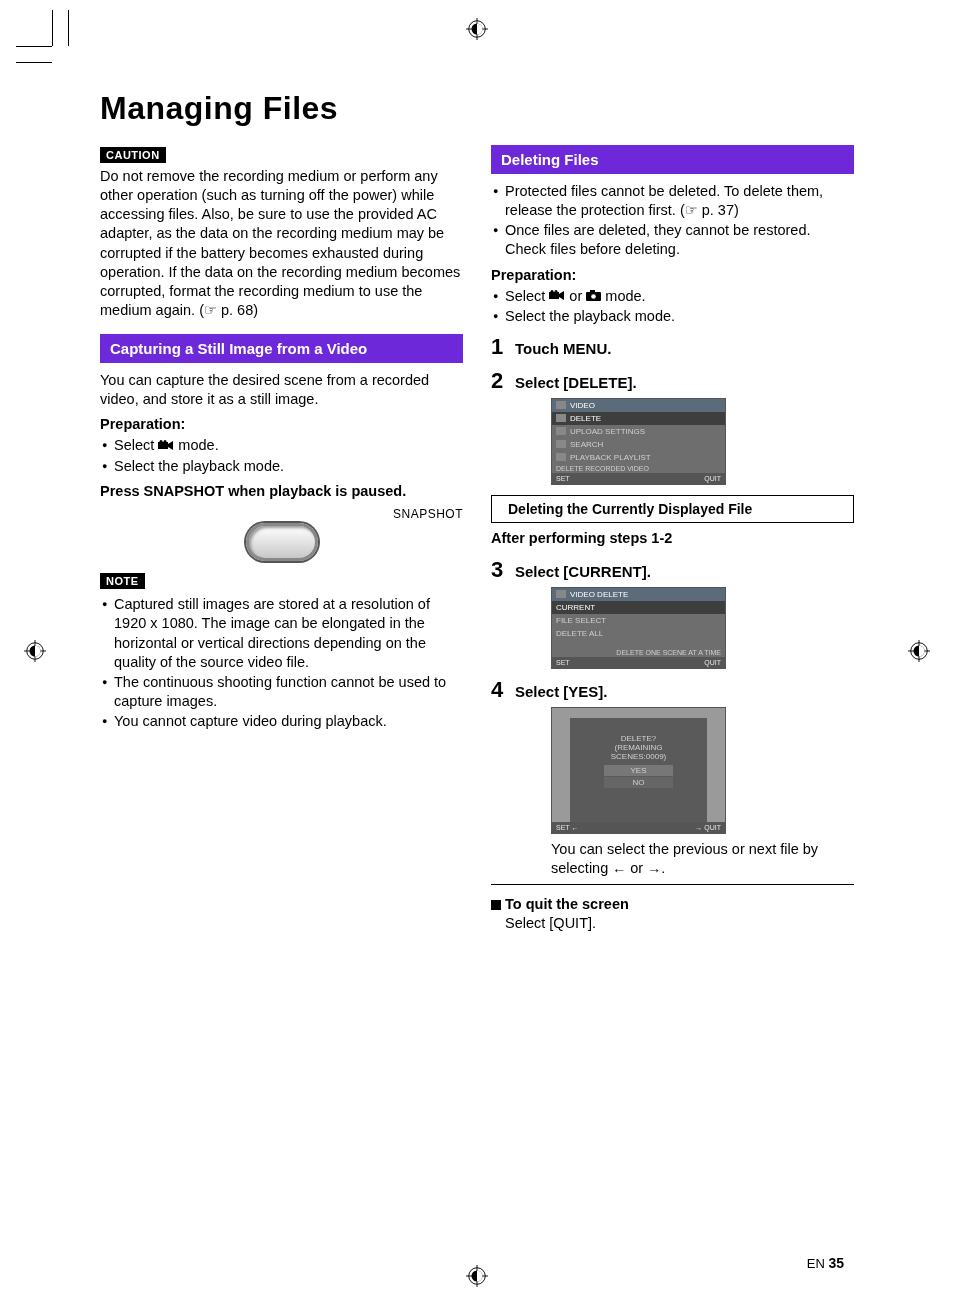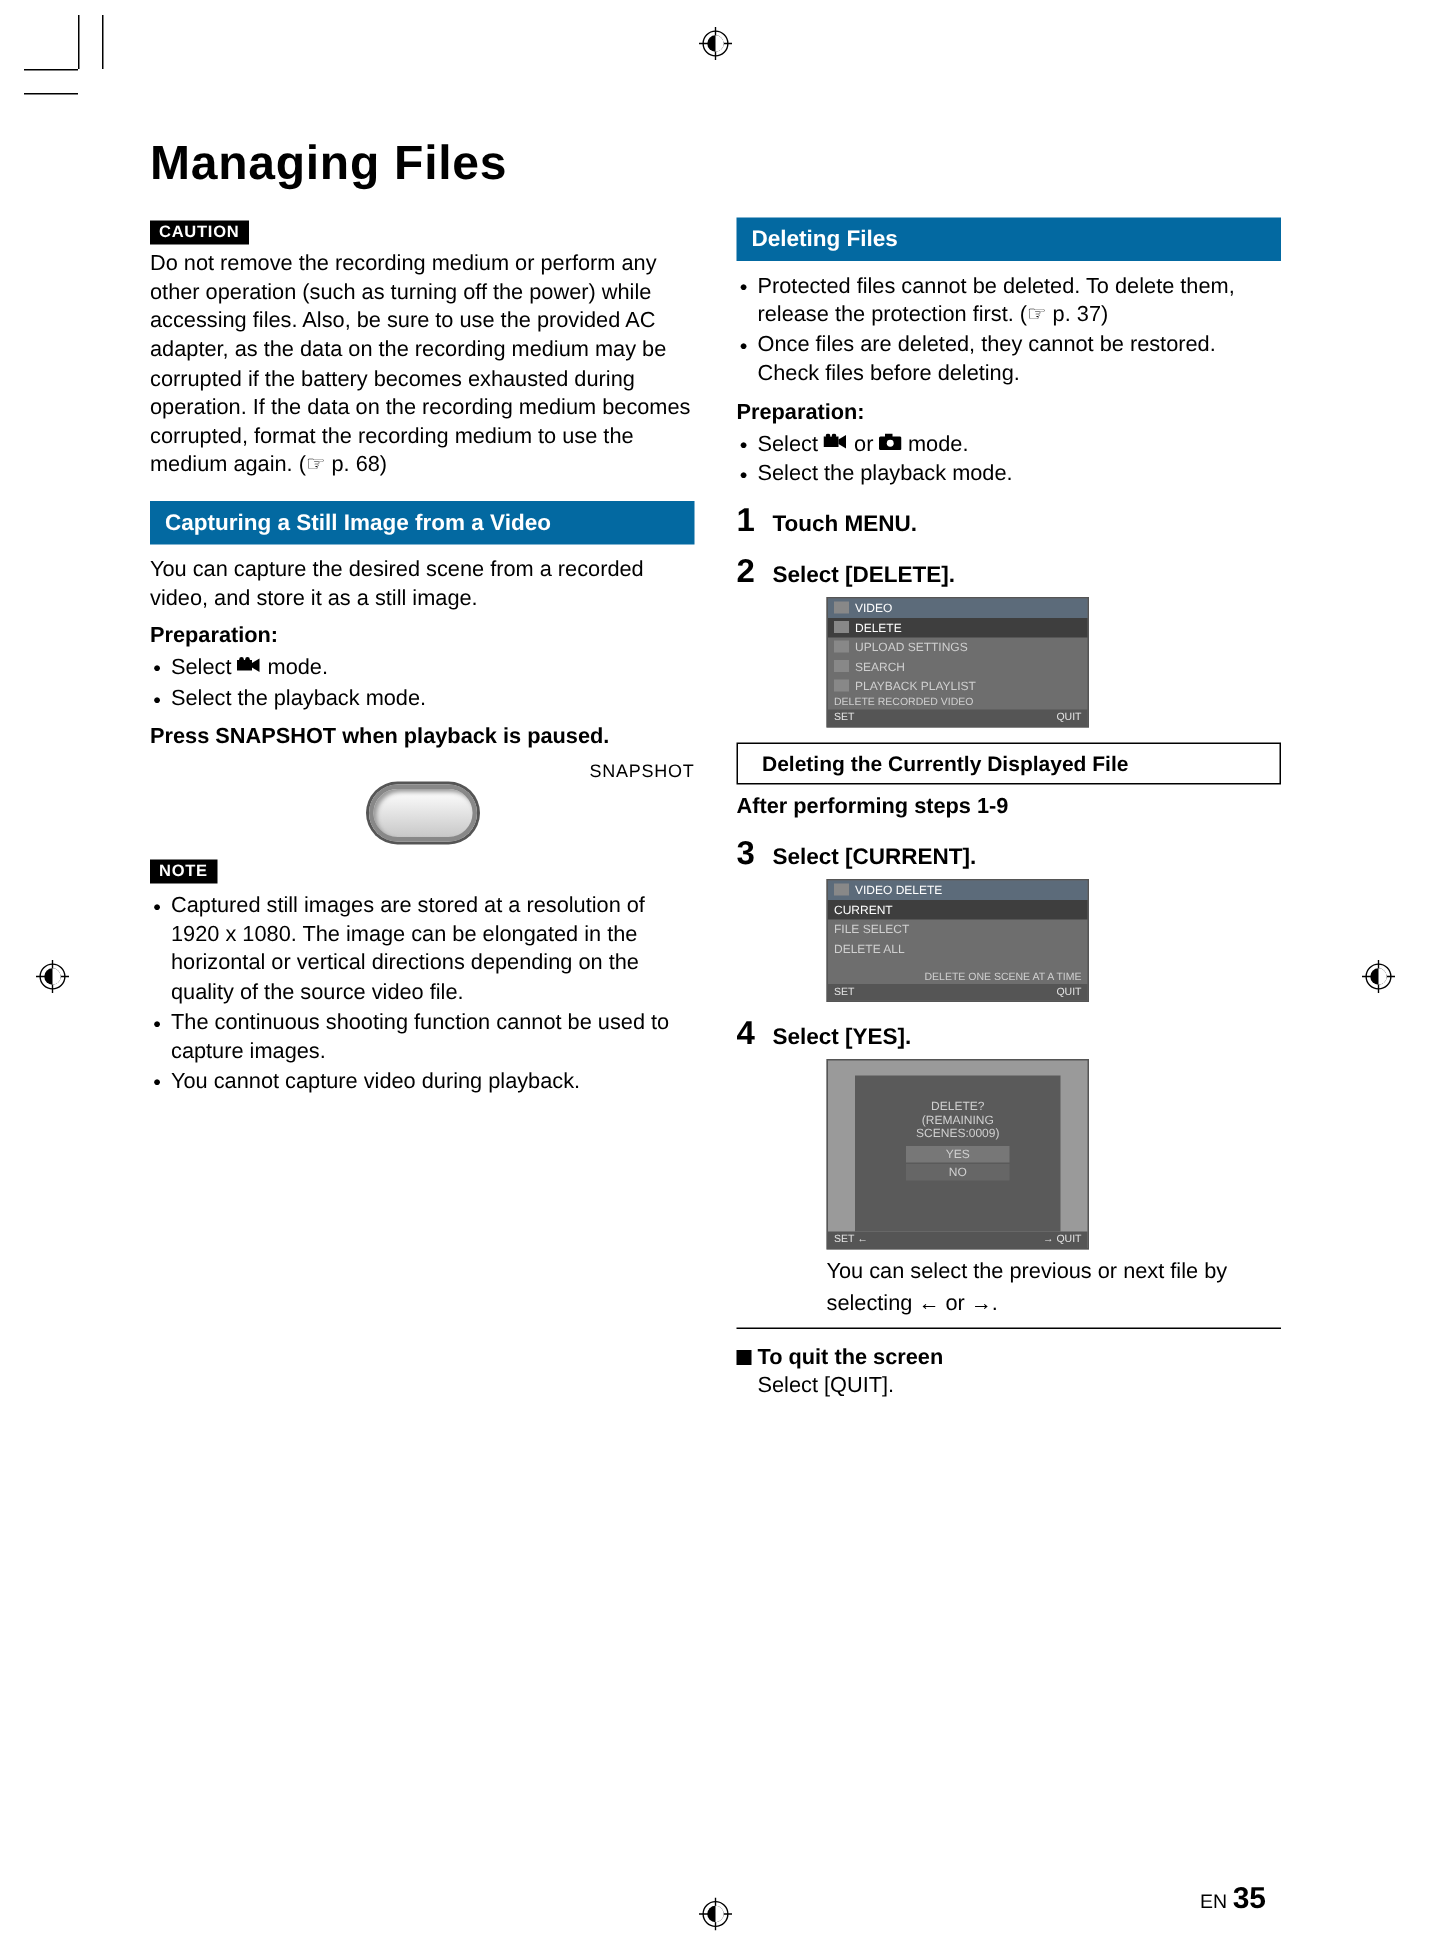--- a/index.html
+++ b/index.html
@@ -27,7 +27,7 @@
   }
   p, li { font-size: 14.5px; line-height: 1.32; }
   .section-bar {
-    background:#0369a1; color:#fff;
+    background:#6d28d9; color:#fff;
     font-size:15px; font-weight:bold;
     padding:6px 10px; margin:14px 0 8px 0;
   }

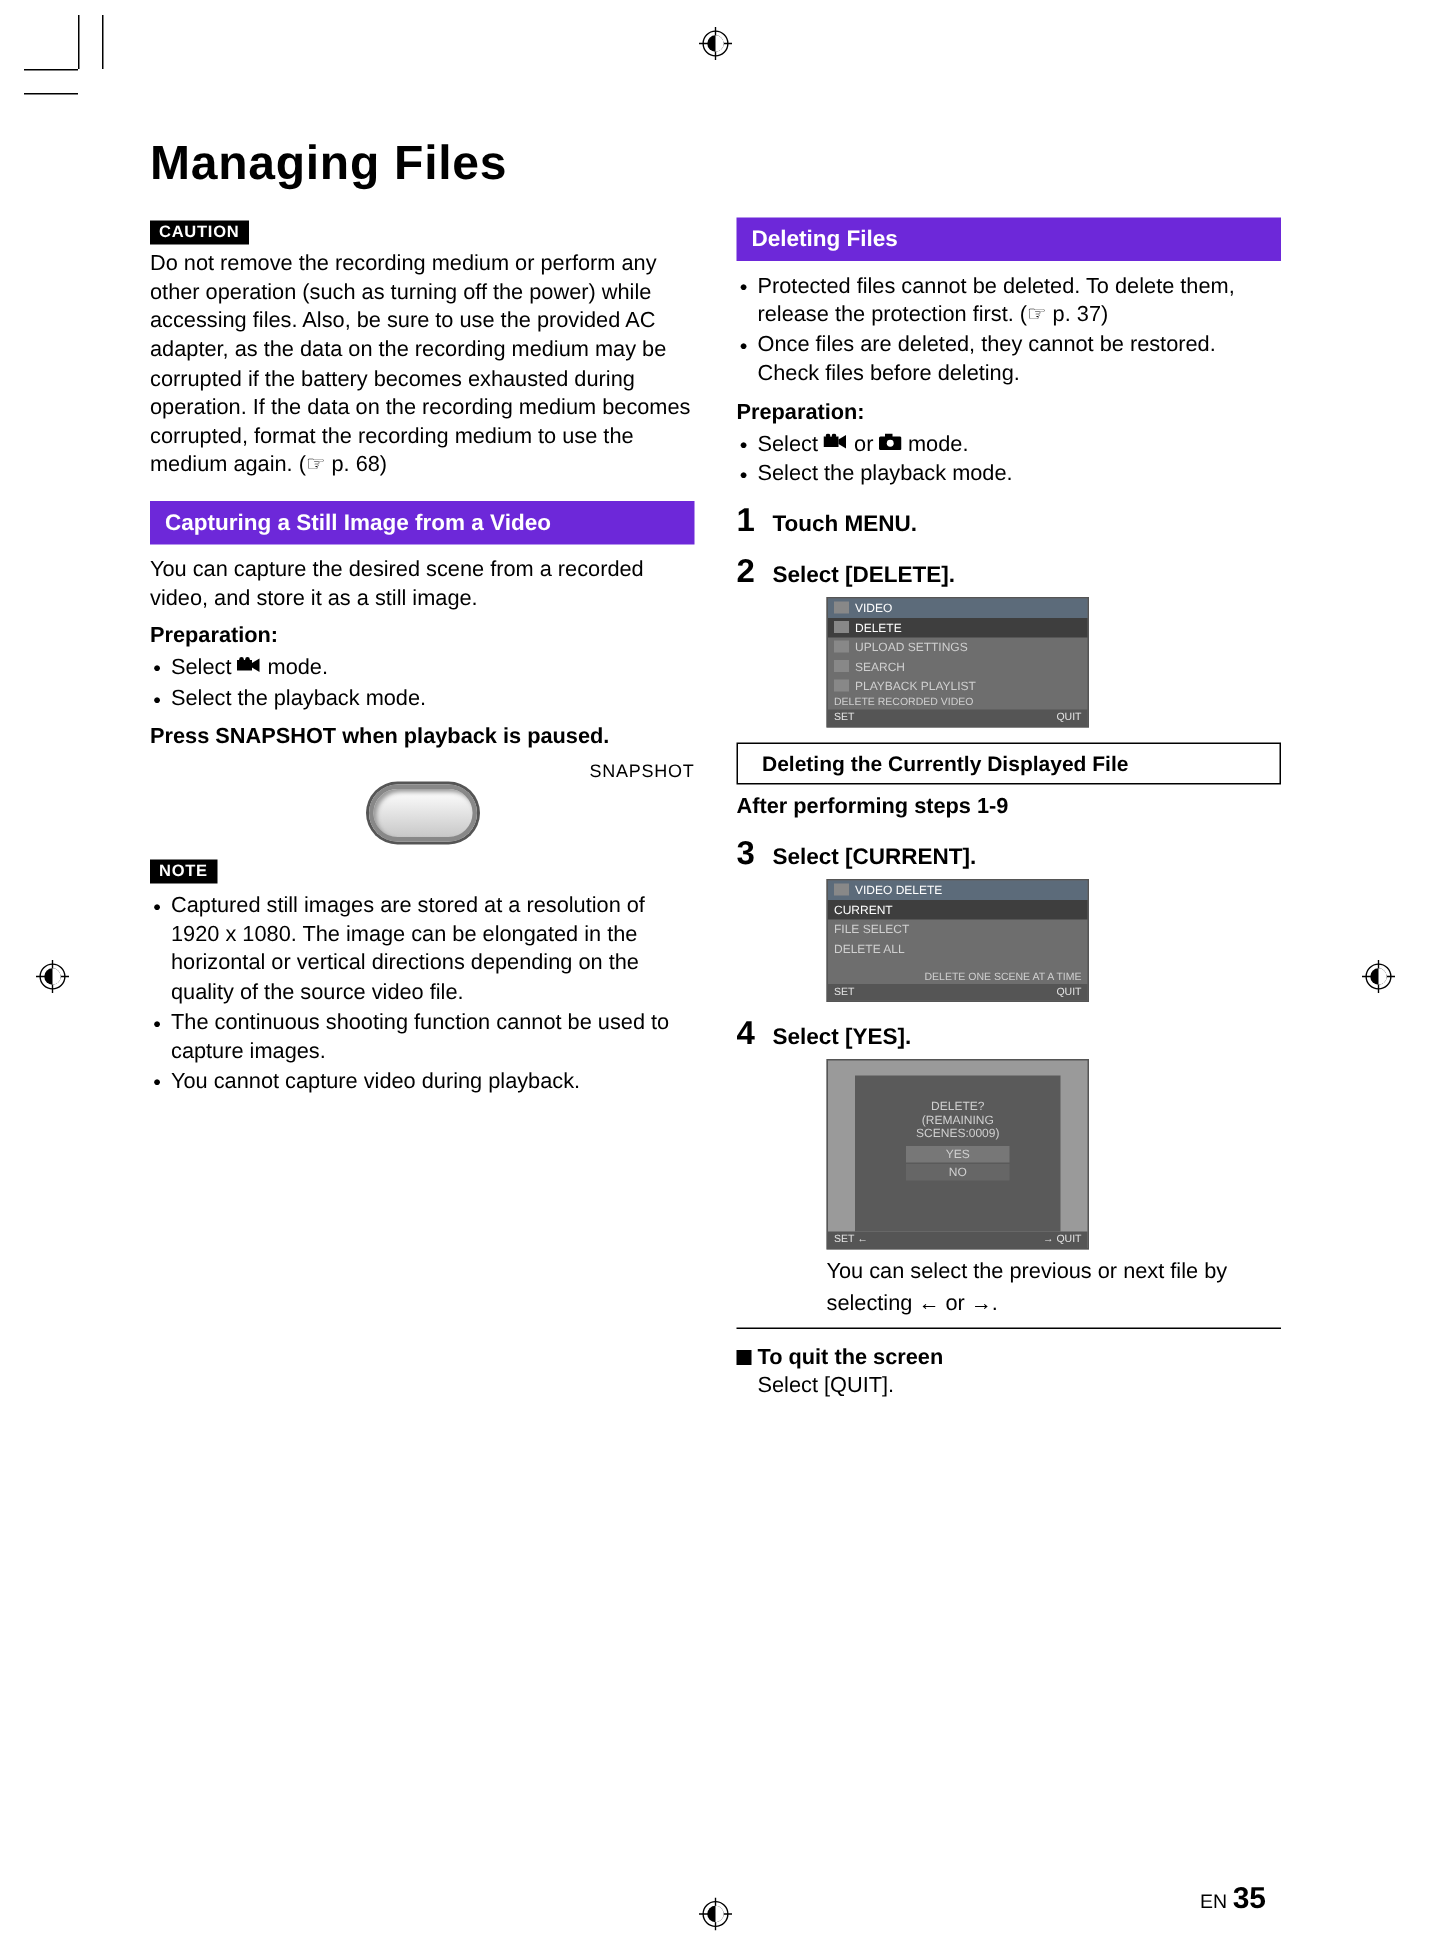--- a/index.html
+++ b/index.html
@@ -216,7 +216,7 @@
       </div>
 
       <div class="sub-bar">Deleting the Currently Displayed File</div>
-      <p class="bold">After performing steps 1-9</p>
+      <p class="bold">After performing steps 1-2</p>
 
       <div class="step">
           <div class="step-num">3</div>

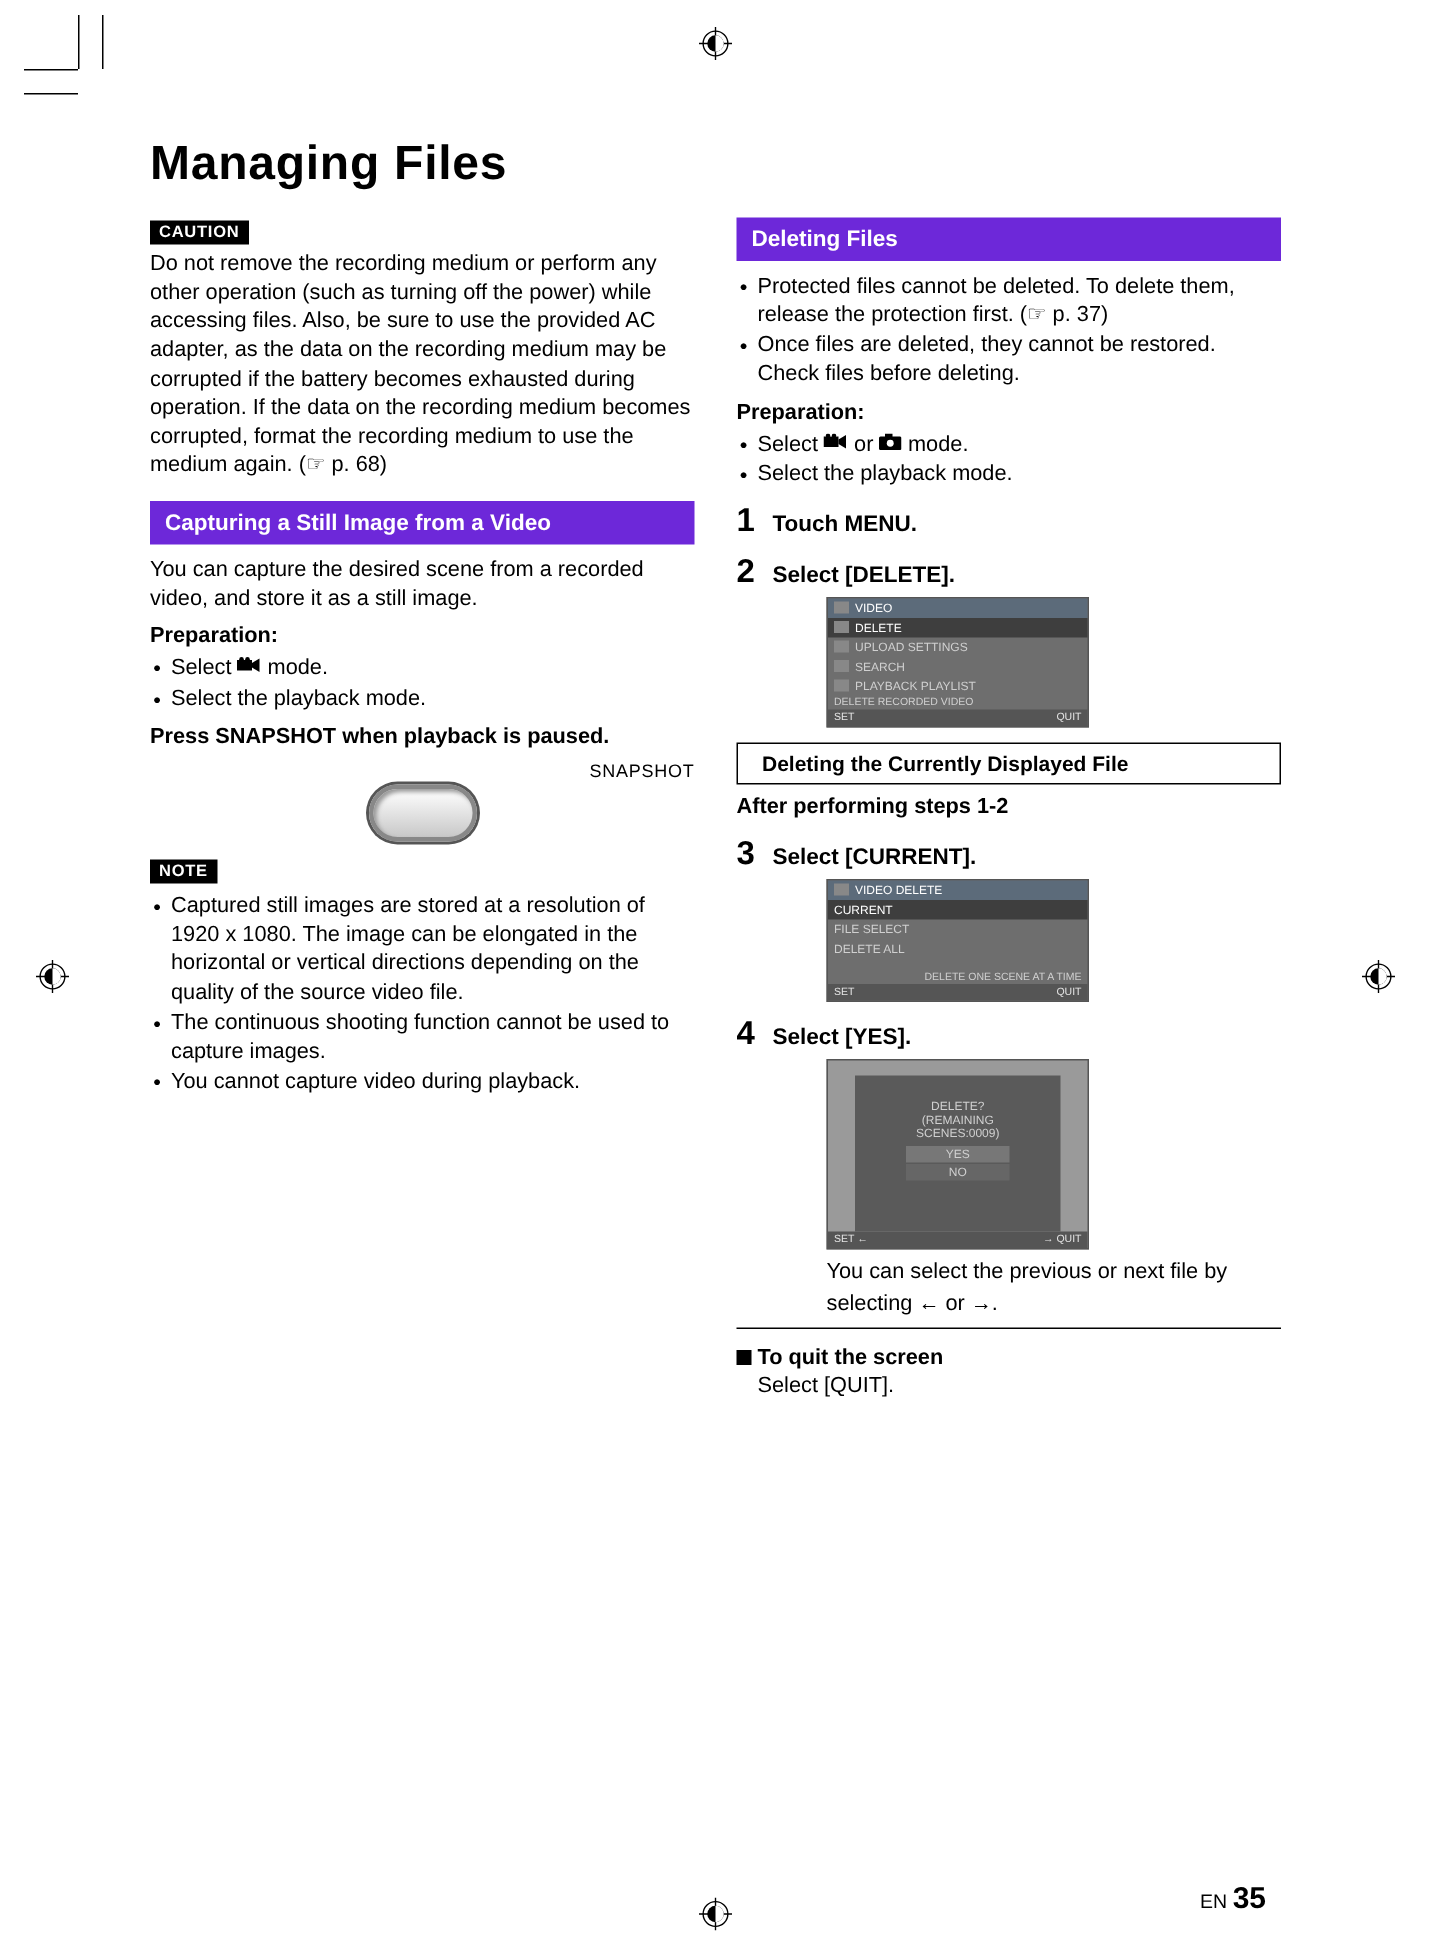--- a/index.html
+++ b/index.html
@@ -66,7 +66,7 @@
   .sq { display:inline-block; width:10px; height:10px; background:#000; margin:0 4px -1px 0; }
   .note-follow { font-size:14.5px; line-height:1.32; margin:6px 0 2px 60px; width:290px; }
   .footer { position:absolute; right:110px; top:1255px; font-size:13px; }
-  .footer .pn { font-size:20px; font-weight:bold; }
+  .footer .pn { font-size:14px; font-weight:bold; }
   
   .reg { position:absolute; width:22px; height:22px; }
   .reg svg { width:22px; height:22px; }

